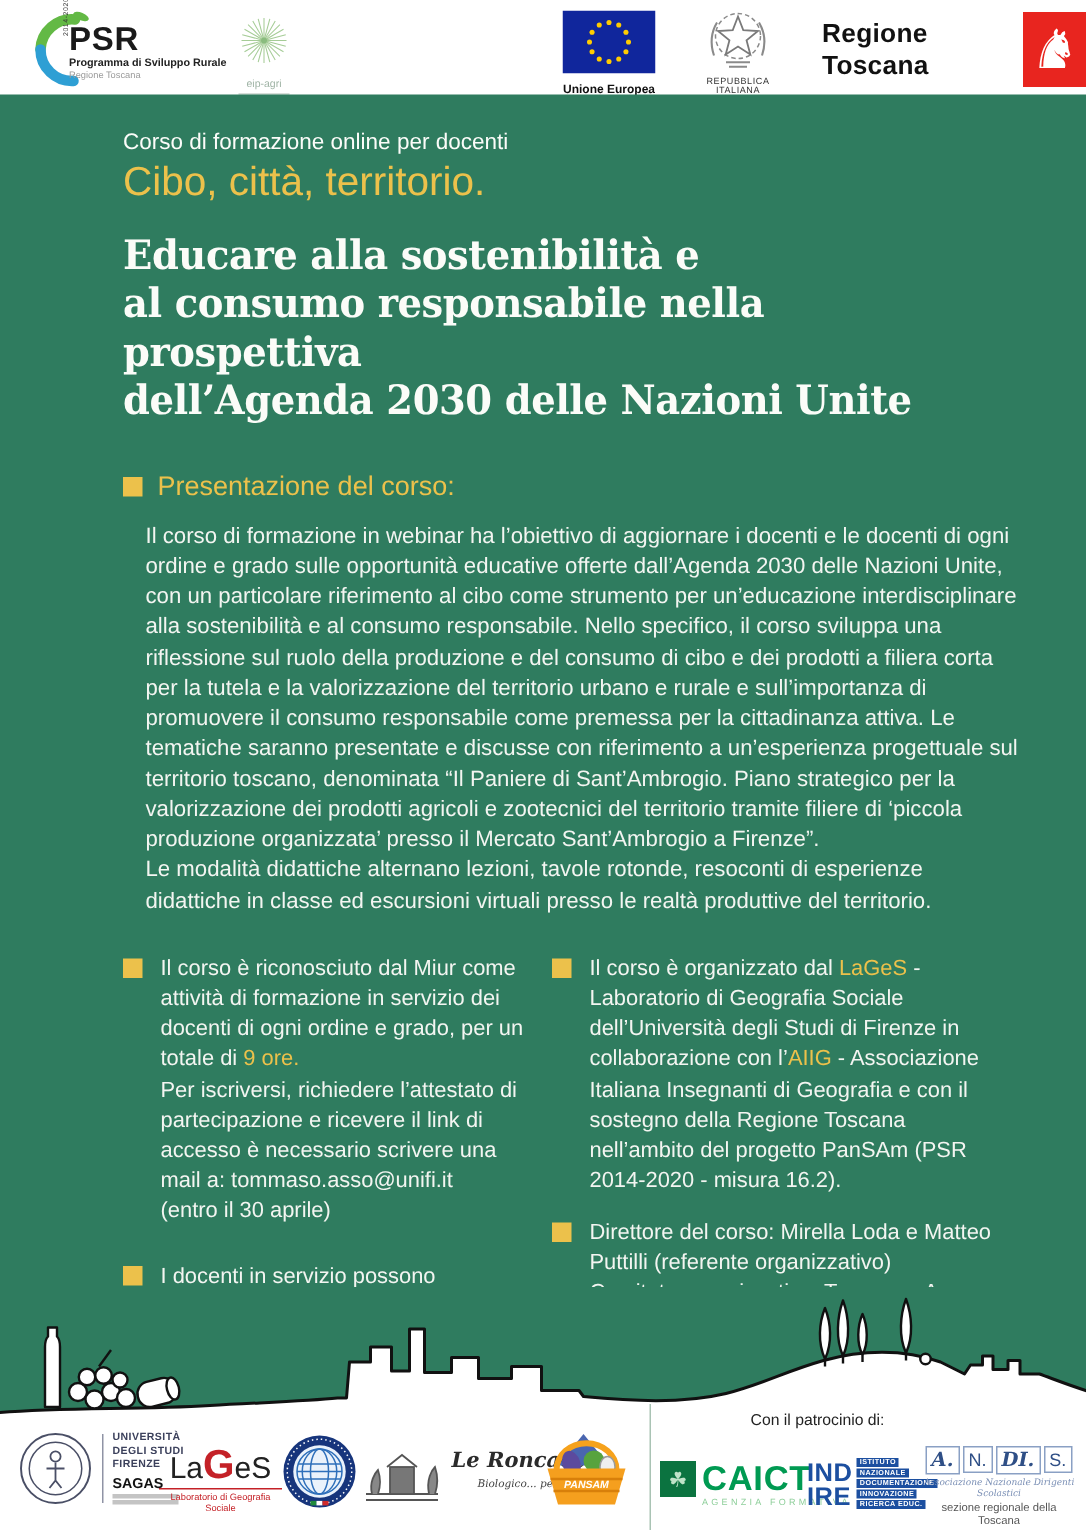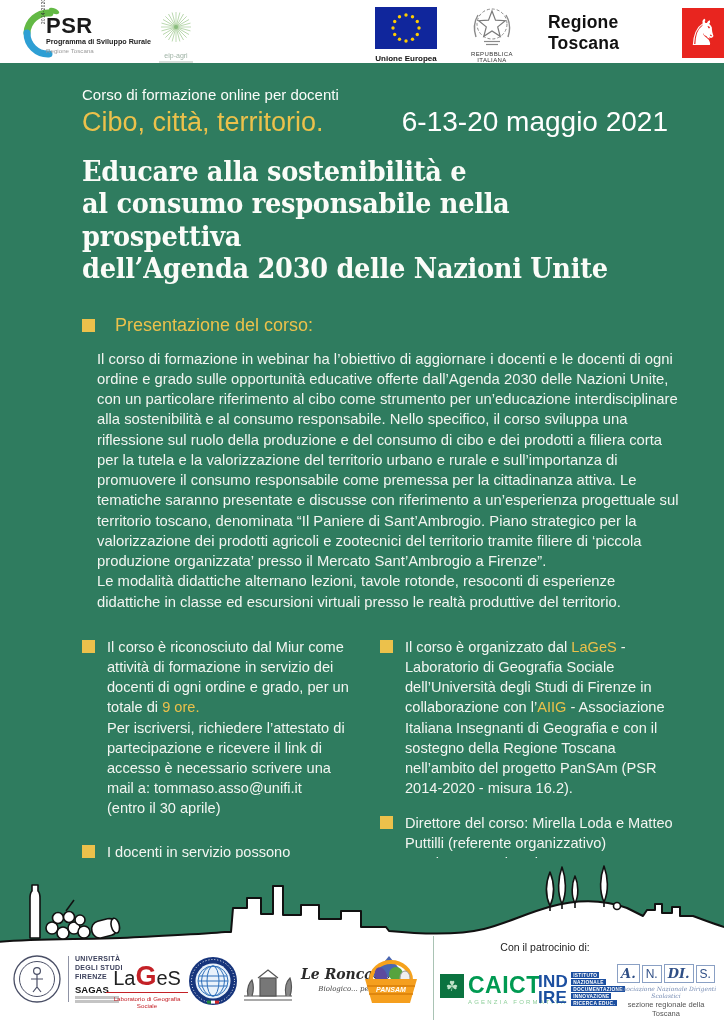--- a/index.html
+++ b/index.html
@@ -211,7 +211,6 @@
 
       <div class="hero-row">
         <div class="course-title">Cibo, città, territorio.</div>
-        <div class="dates">6-13-20 maggio 2021</div>
       </div>
 
       <div class="main-title">Educare alla sostenibilità e

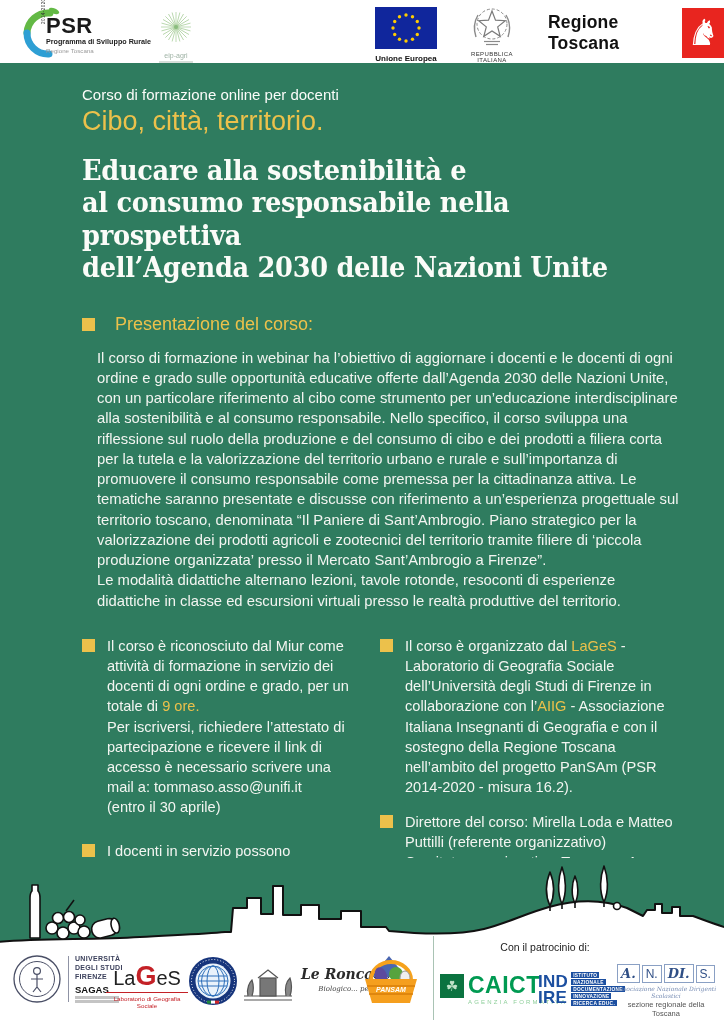--- a/index.html
+++ b/index.html
@@ -40,7 +40,7 @@
   .main-title{margin-top:18px;font-family:"DejaVu Serif","Liberation Serif",serif;font-weight:bold;
               font-size:27px;line-height:1.2;color:#fbfcf8;white-space:pre-line;
               letter-spacing:-.3px;transform:scaleX(.95);transform-origin:left top;width:620px;}
-  .section-head{margin-top:29px;display:flex;align-items:center;gap:20px;}
+  .section-head{margin-top:29px;display:flex;align-items:center;gap:10px;}
   .sq{width:13px;height:13px;background:#ecc14b;flex:none;}
   .section-label{font-size:18px;color:#ecc14b;}
   .paragraphs{margin:13px 0 0 15px;width:585px;font-size:14.8px;line-height:1.37;}

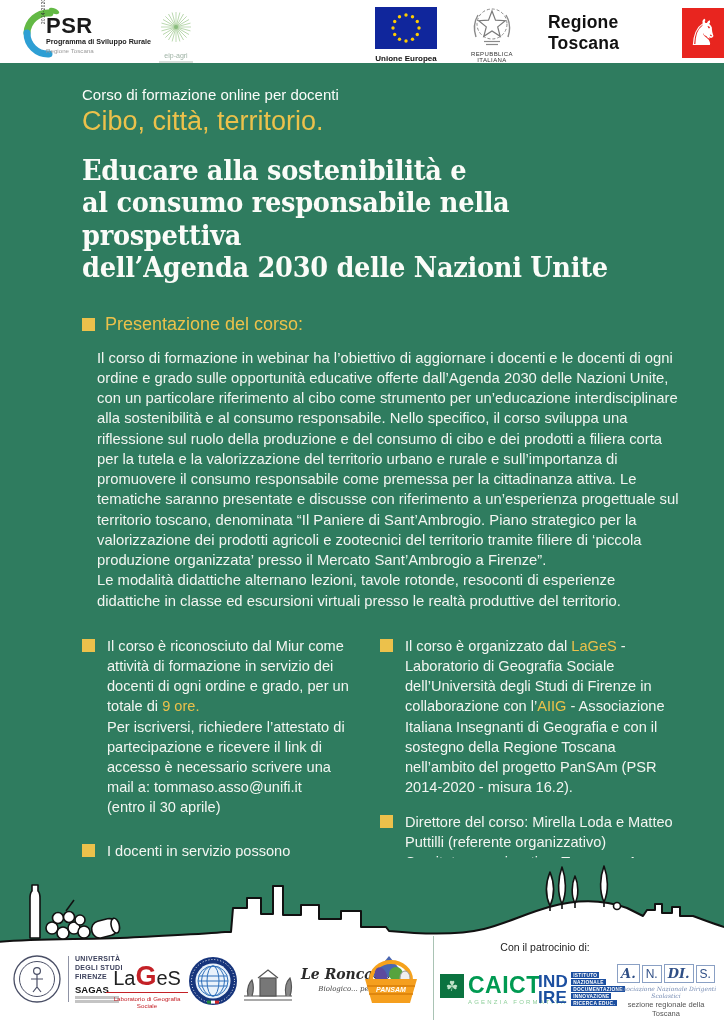--- a/index.html
+++ b/index.html
@@ -45,7 +45,7 @@
   .section-label{font-size:18px;color:#ecc14b;}
   .paragraphs{margin:13px 0 0 15px;width:585px;font-size:14.8px;line-height:1.37;}
   .paragraphs p{margin:0;}
-  .cols{display:flex;gap:21px;margin-top:25px;}
+  .cols{display:flex;gap:9px;margin-top:25px;}
   .col-left{width:300px;}
   .col-right{width:306px;}
   .bullet{display:flex;gap:12px;margin-bottom:15px;}

